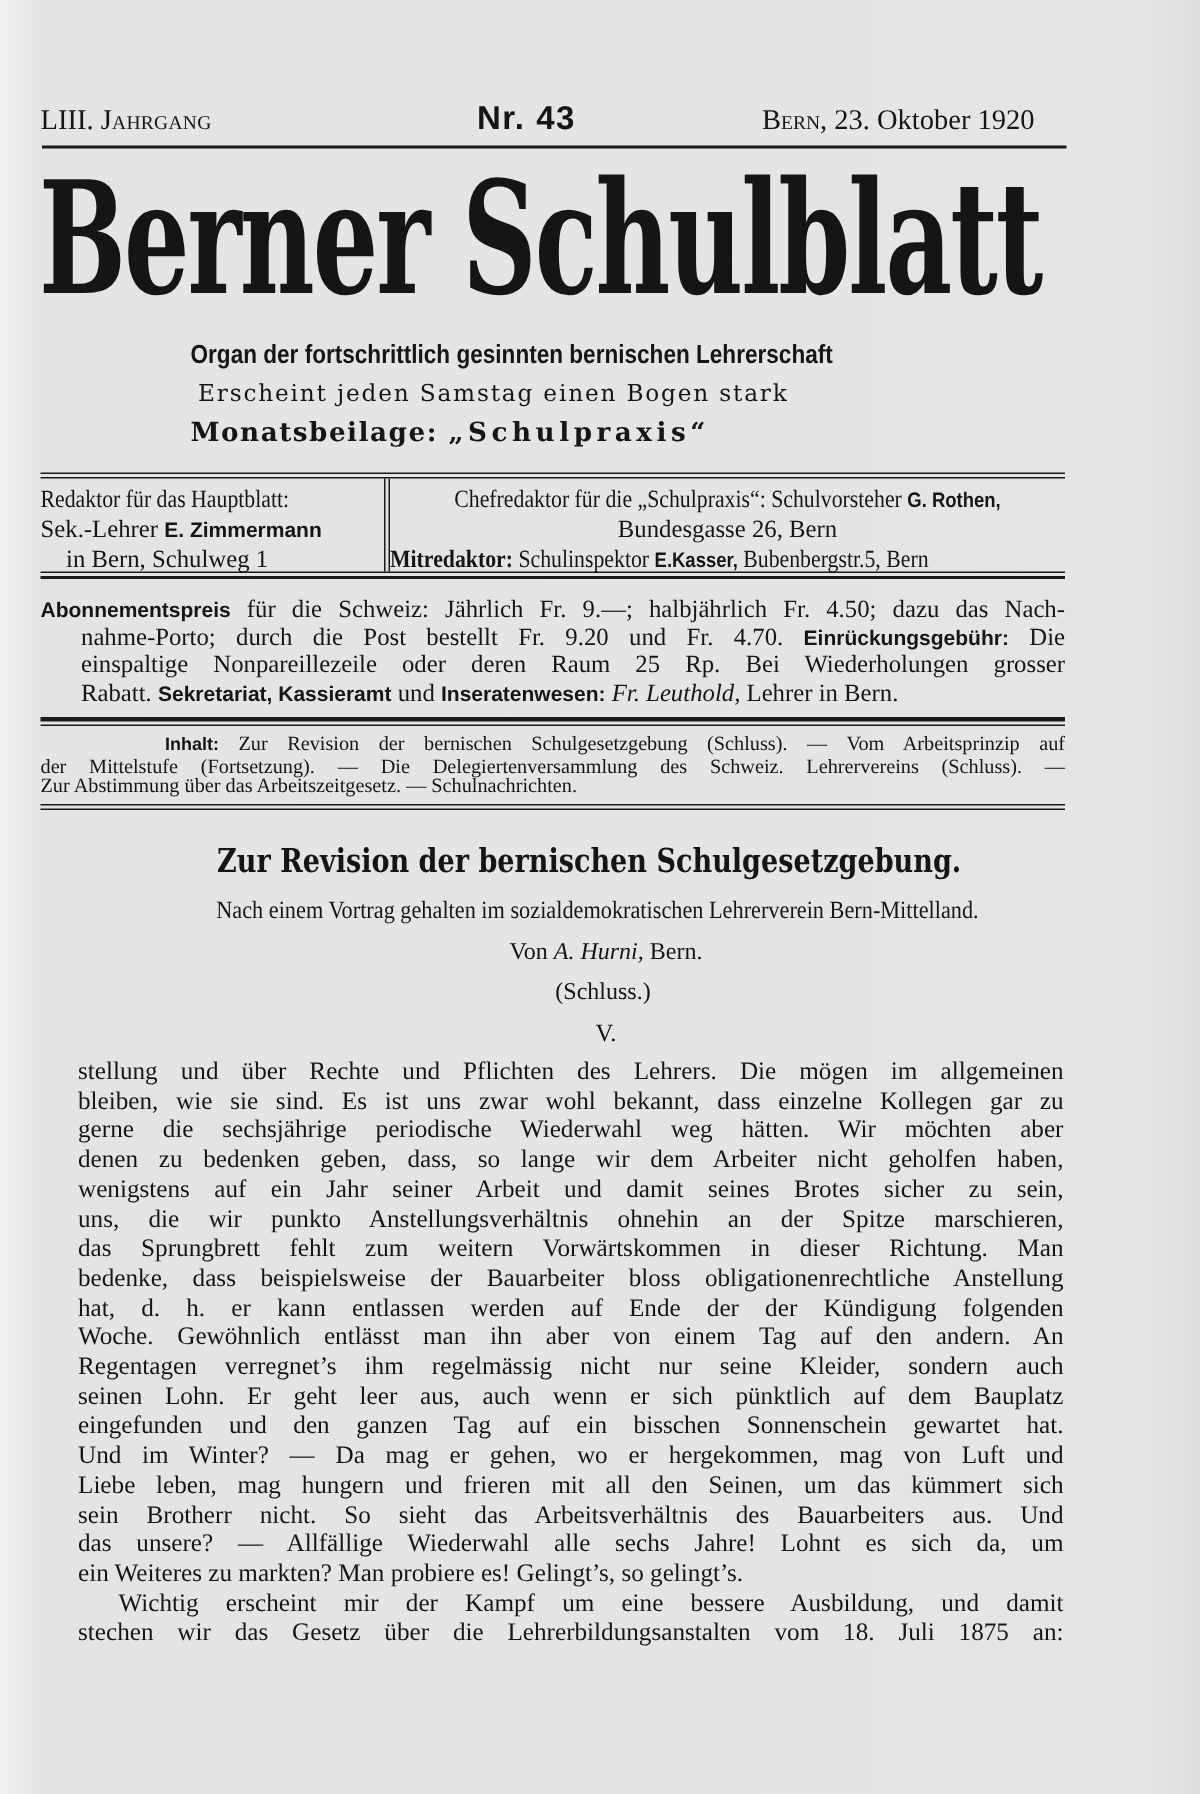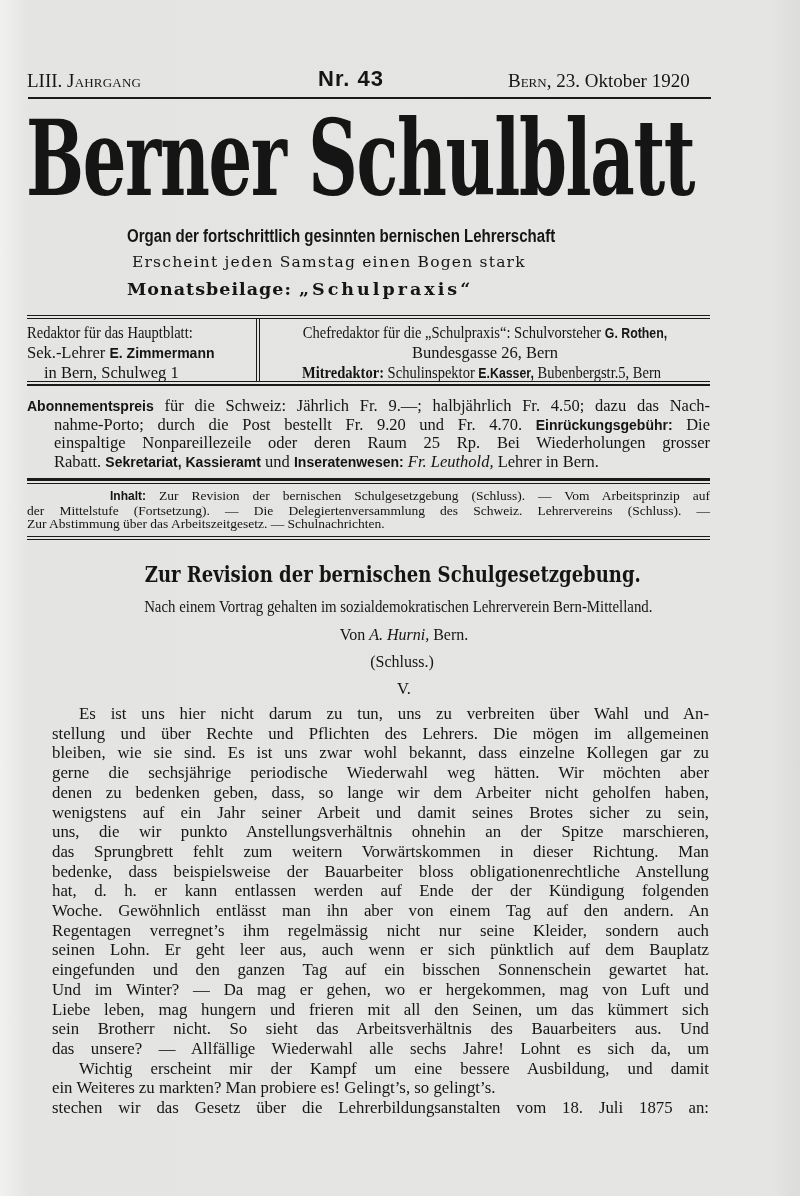--- a/index.html
+++ b/index.html
@@ -103,7 +103,7 @@
       text-align: center;
     }
     .ed-right .line { display: block; }
-    .ed-right .l3 { text-align: right; }
+    .ed-right .l3 { text-align: left; }
     .sans-b {
       font-family: "Liberation Sans", sans-serif;
       font-weight: bold;

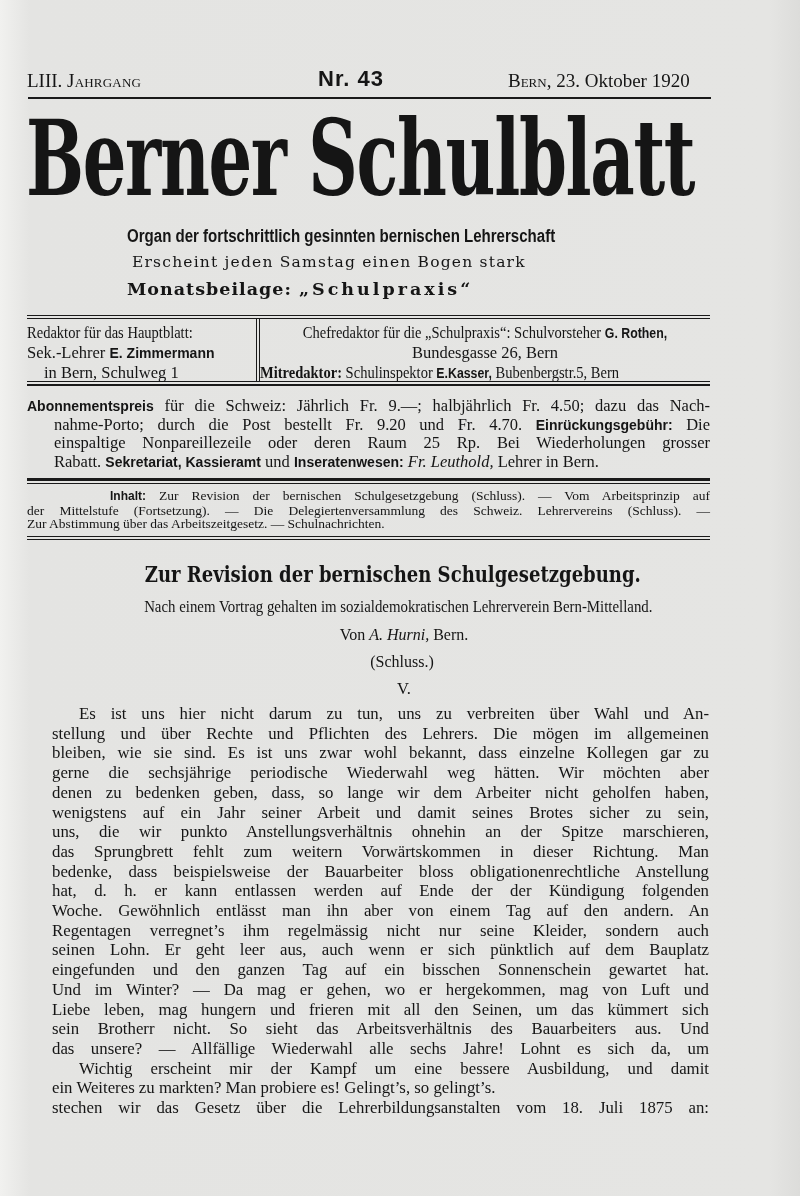--- a/index.html
+++ b/index.html
@@ -264,7 +264,6 @@
   <div class="abs art-sec">V.</div>
 
   <div class="abs body-text">
-    <span class="line ind">Es ist uns hier nicht darum zu tun, uns zu verbreiten über Wahl und An-</span>
     <span class="line">stellung und über Rechte und Pflichten des Lehrers. Die mögen im allgemeinen</span>
     <span class="line">bleiben, wie sie sind. Es ist uns zwar wohl bekannt, dass einzelne Kollegen gar zu</span>
     <span class="line">gerne die sechsjährige periodische Wiederwahl weg hätten. Wir möchten aber</span>

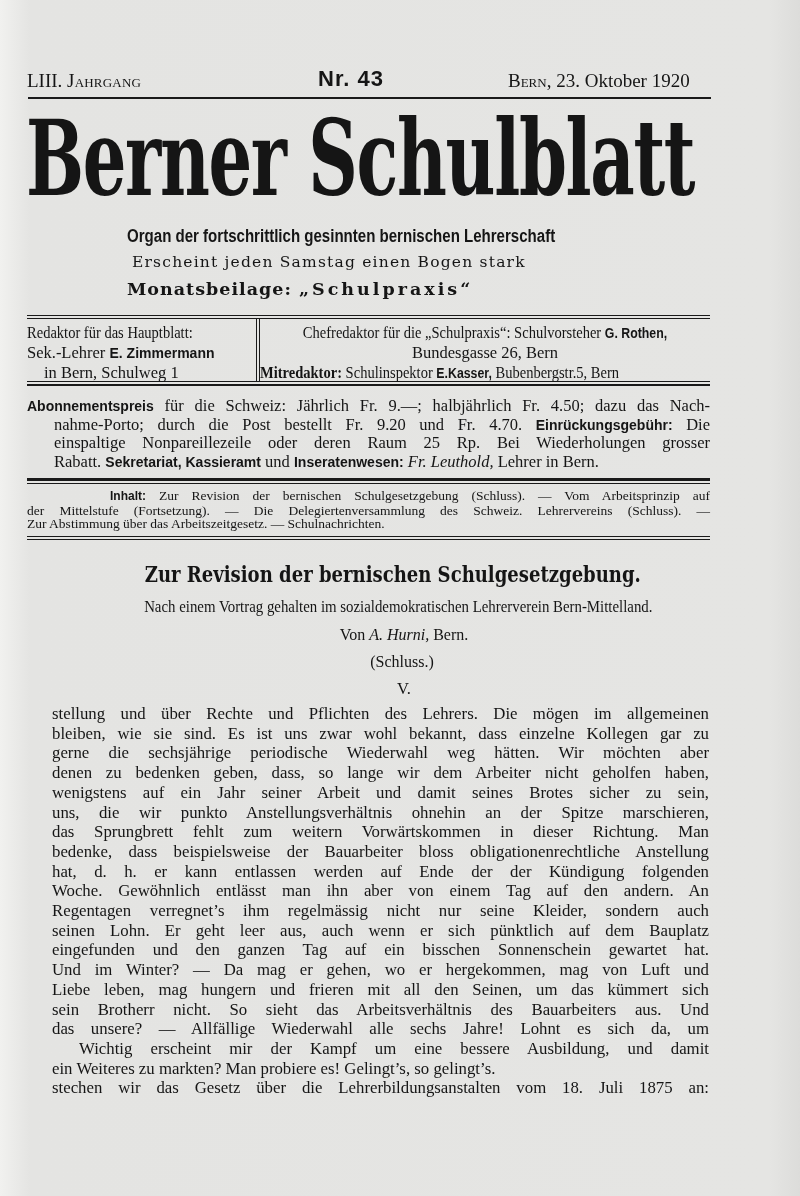--- a/index.html
+++ b/index.html
@@ -281,8 +281,8 @@
     <span class="line">Liebe leben, mag hungern und frieren mit all den Seinen, um das kümmert sich</span>
     <span class="line">sein Brotherr nicht. So sieht das Arbeitsverhältnis des Bauarbeiters aus. Und</span>
     <span class="line">das unsere? — Allfällige Wiederwahl alle sechs Jahre! Lohnt es sich da, um</span>
+    <span class="line last">ein Weiteres zu markten? Man probiere es! Gelingt’s, so gelingt’s.</span>
     <span class="line ind">Wichtig erscheint mir der Kampf um eine bessere Ausbildung, und damit</span>
-    <span class="line last">ein Weiteres zu markten? Man probiere es! Gelingt’s, so gelingt’s.</span>
     <span class="line">stechen wir das Gesetz über die Lehrerbildungsanstalten vom 18. Juli 1875 an:</span>
   </div>
 

